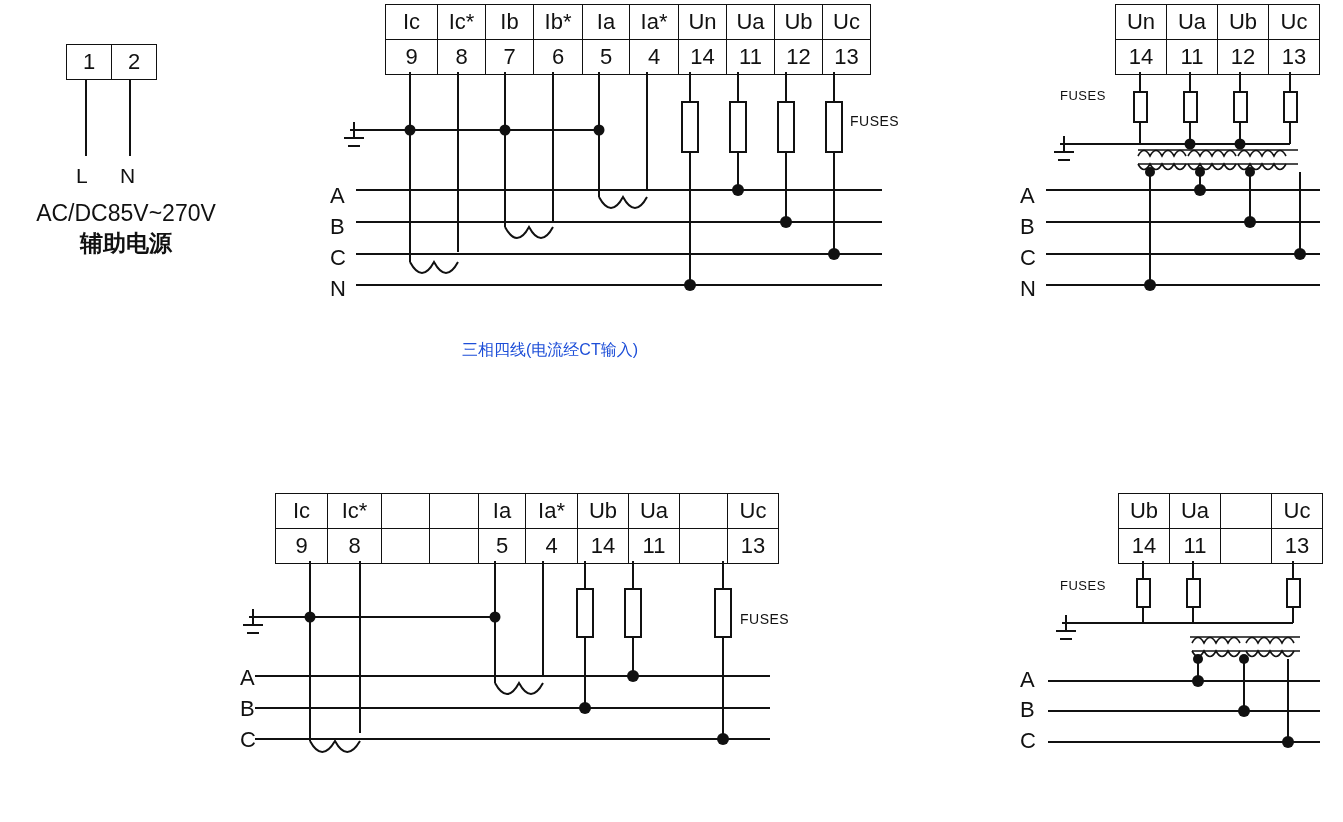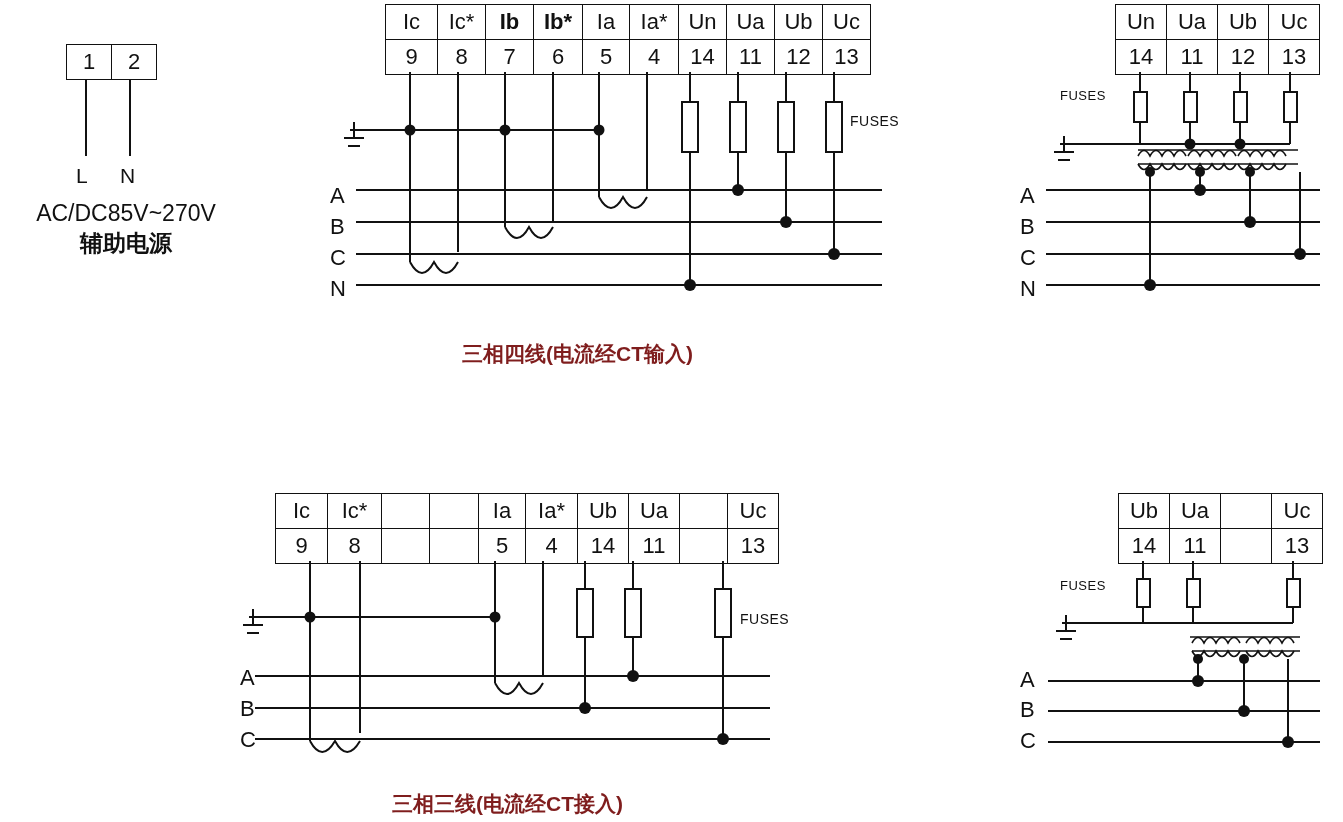--- a/index.html
+++ b/index.html
@@ -46,7 +46,7 @@
         <tr>
       <td class="t-lbl" style="width:51px;">Ic</td>
       <td class="t-lbl" style="width:47px;">Ic*</td>
-      <td class="t-lbl" style="width:47px;font-weight:bold;">Ib</td>
+      <td class="t-lbl" style="width:47px;">Ib</td>
       <td class="t-lbl" style="width:48px;font-weight:bold;">Ib*</td>
       <td class="t-lbl" style="width:46px;">Ia</td>
       <td class="t-lbl" style="width:48px;">Ia*</td>

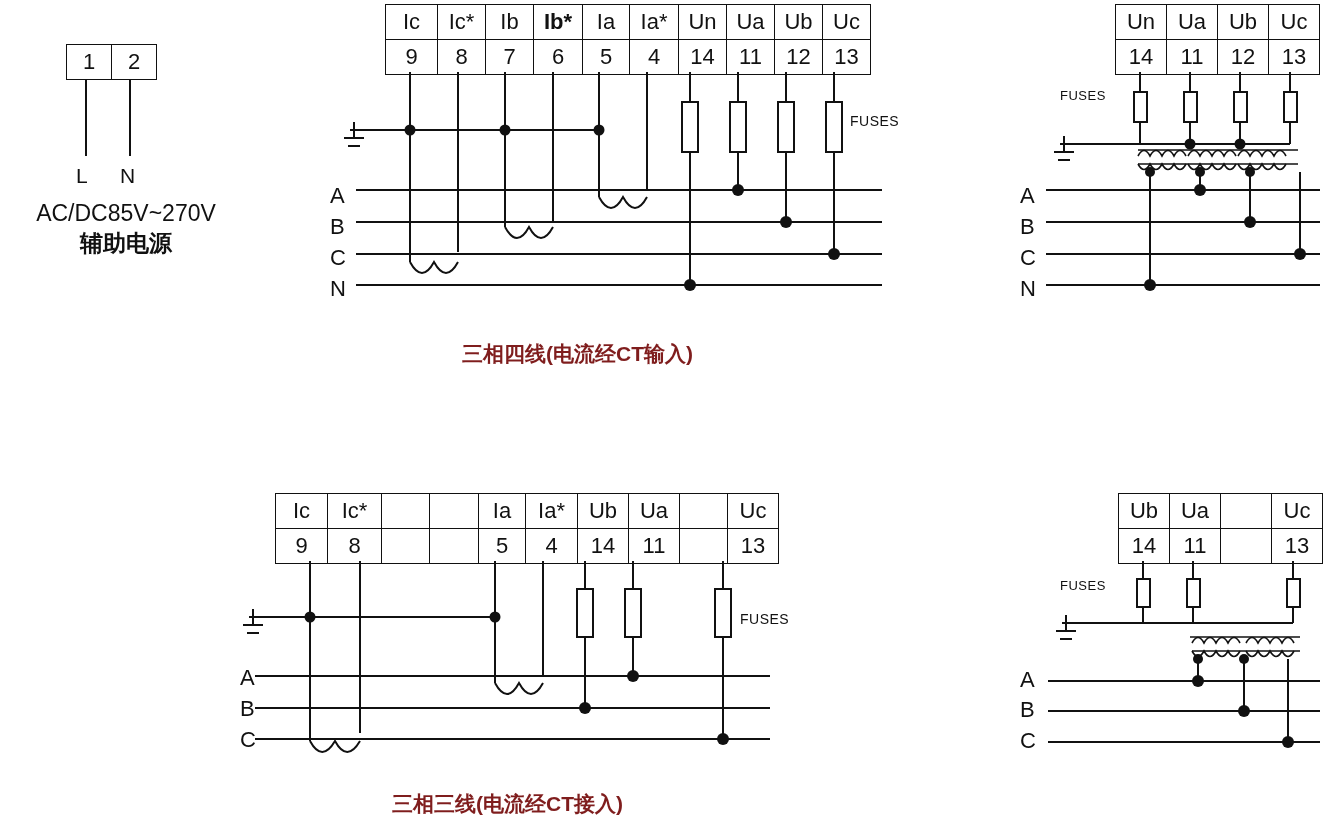--- a/index.html
+++ b/index.html
@@ -47,7 +47,7 @@
       <td class="t-lbl" style="width:51px;">Ic</td>
       <td class="t-lbl" style="width:47px;">Ic*</td>
       <td class="t-lbl" style="width:47px;">Ib</td>
-      <td class="t-lbl" style="width:48px;font-weight:bold;">Ib*</td>
+      <td class="t-lbl" style="width:48px;">Ib*</td>
       <td class="t-lbl" style="width:46px;">Ia</td>
       <td class="t-lbl" style="width:48px;">Ia*</td>
       <td class="t-lbl" style="width:47px;">Un</td>

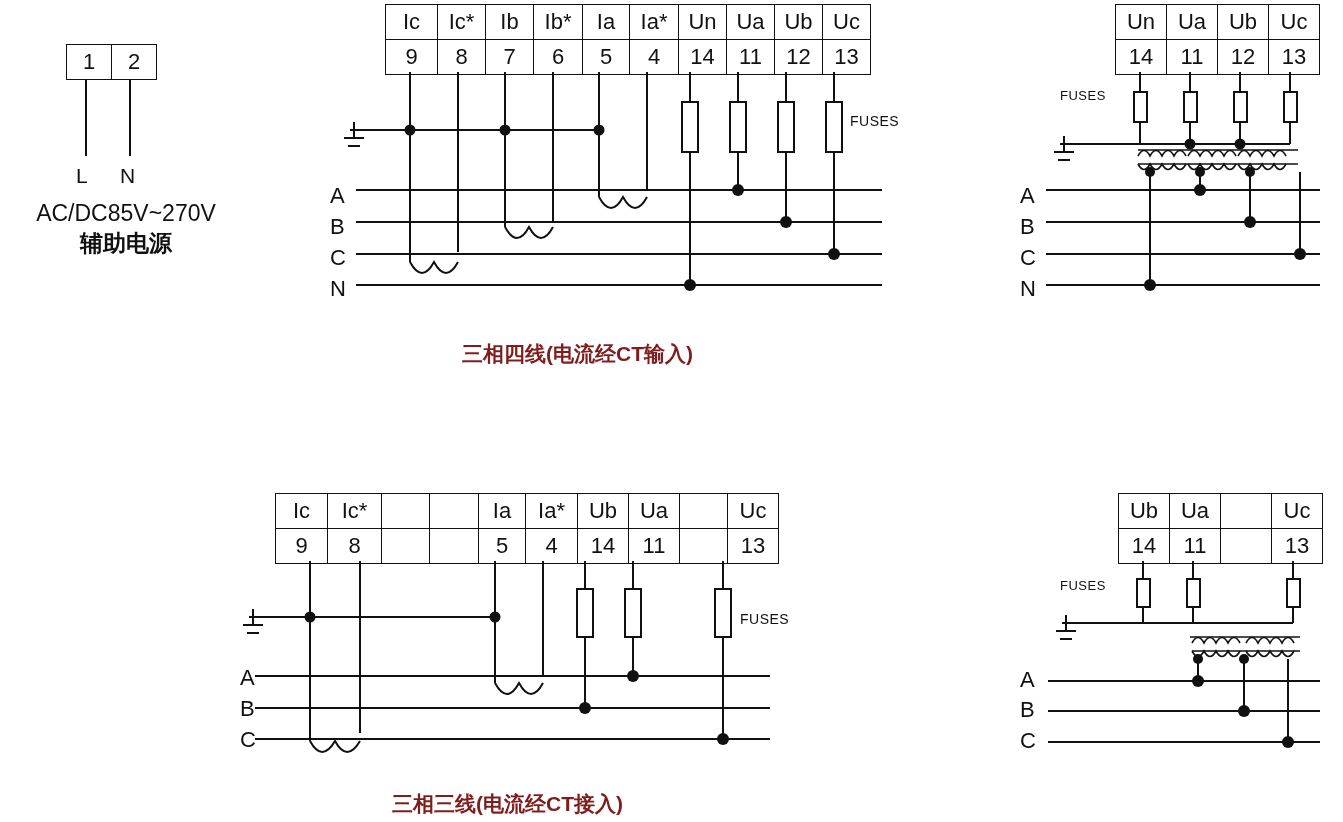--- a/index.html
+++ b/index.html
@@ -7,7 +7,7 @@
   .stage{position:absolute;left:0;top:0;width:1343px;height:822px;}
   .abs{position:absolute;}
   svg{display:block;overflow:visible;}
-  .cap{position:absolute;font-size:21px;color:#7f1d1d;white-space:nowrap;font-weight:bold;}
+  .cap{position:absolute;font-size:16px;color:#1d4ed8;white-space:nowrap;}
   .pwr-label{position:absolute;font-size:21px;white-space:nowrap;}
   .pwr-title{position:absolute;font-size:23px;white-space:nowrap;text-align:center;}
   .fuses-lbl{position:absolute;font-size:13px;letter-spacing:.5px;white-space:nowrap;}

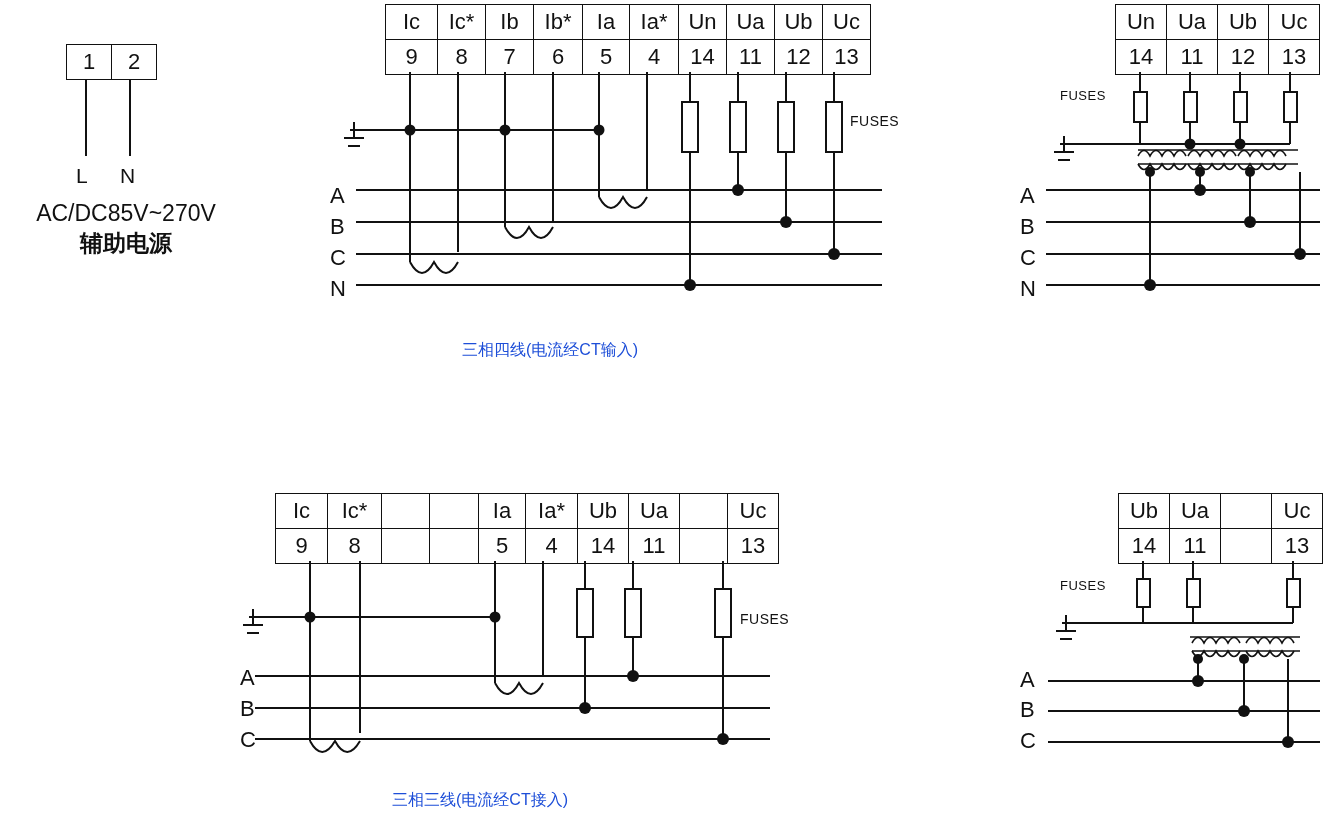--- a/index.html
+++ b/index.html
@@ -266,7 +266,6 @@
   <div class="phase" style="left:240px;top:665px;">A</div>
   <div class="phase" style="left:240px;top:696px;">B</div>
   <div class="phase" style="left:240px;top:727px;">C</div>
-  <div class="cap" style="left:392px;top:790px;">三相三线(电流经CT接入)</div>
 
   <table class="term" style="left:1118px;top:493px;">
     <tbody>

